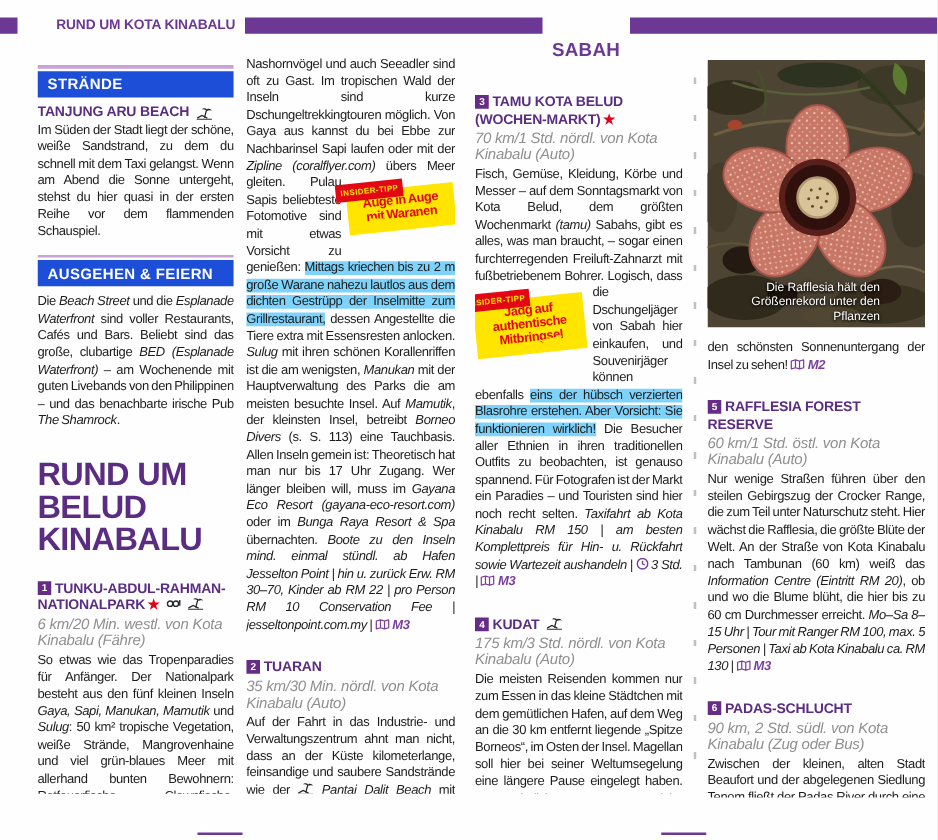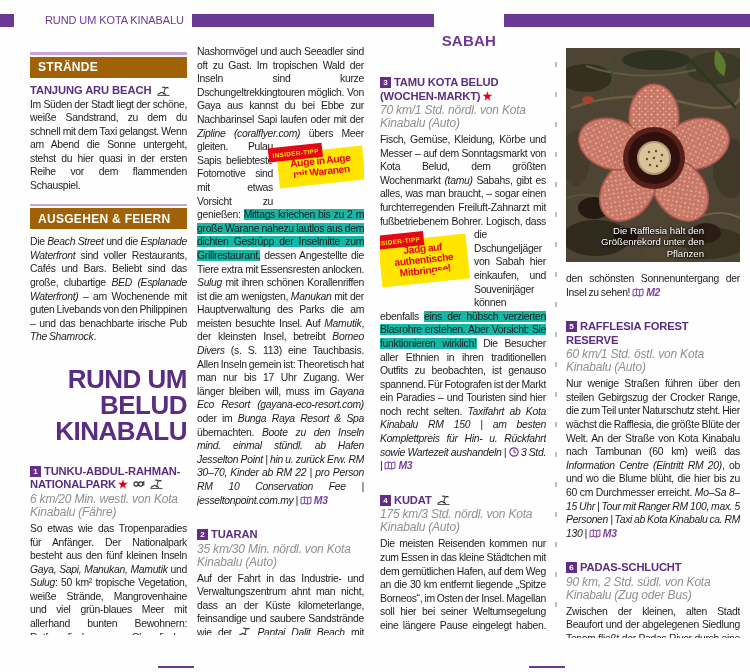--- a/index.html
+++ b/index.html
@@ -10,7 +10,7 @@
   .tb-stub{width:14px;height:13px;background:#6b3894;}
   .tb-fill{flex:1;height:13px;background:#6b3894;margin:0 8px;}
   .tb-right{width:246px;height:13px;background:#6b3894;margin-left:8px;}
-  .tb-title{color:#6b3894;font-weight:400;font-size:11px;letter-spacing:-0.1px;margin-left:7px;white-space:nowrap;padding-left:24px;}
+  .tb-title{color:#6b3894;font-weight:700;font-size:11px;letter-spacing:-0.1px;margin-left:7px;white-space:nowrap;padding-left:24px;}
   .tb-sabah{color:#6b3894;font-weight:700;font-size:15px;letter-spacing:0.2px;white-space:nowrap;margin-top:40px;}
   
   .col{position:absolute;overflow:hidden;}

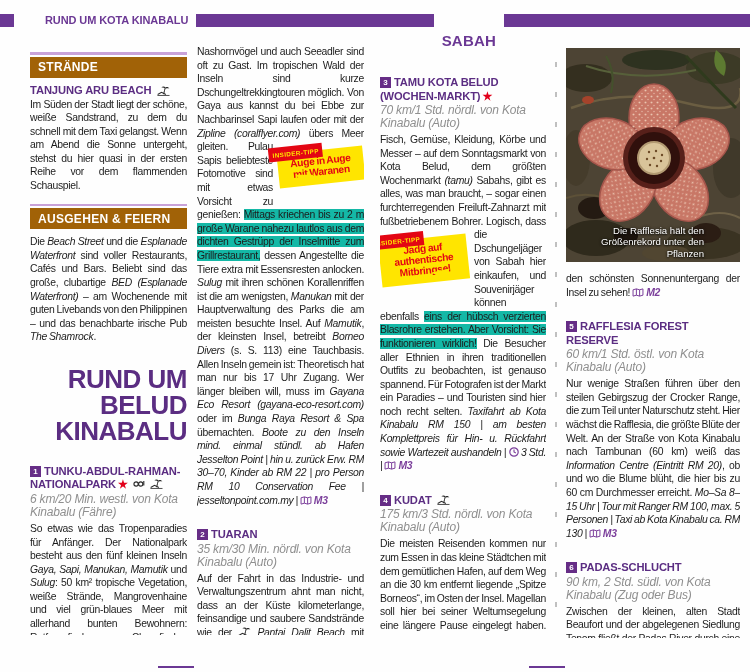--- a/index.html
+++ b/index.html
@@ -22,7 +22,7 @@
   .body{font-size:10.4px;line-height:13.6px;text-align:justify;letter-spacing:-0.3px;
         word-spacing:-0.6px;margin:0;hyphens:auto;}
   .sec-rule{height:2.5px;background:#c9a2d8;margin-bottom:2px;}
-  .sec-box{background:#a16207;color:#fff;font-weight:700;font-size:12px;letter-spacing:0.3px;
+  .sec-box{background:#1d4ed8;color:#fff;font-weight:700;font-size:12px;letter-spacing:0.3px;
            padding:3.5px 0 3.5px 8px;margin-bottom:6px;}
   .mt{margin-top:11px;}
   .poi-head{color:#5b2d82;font-weight:700;font-size:11.2px;letter-spacing:-0.1px;

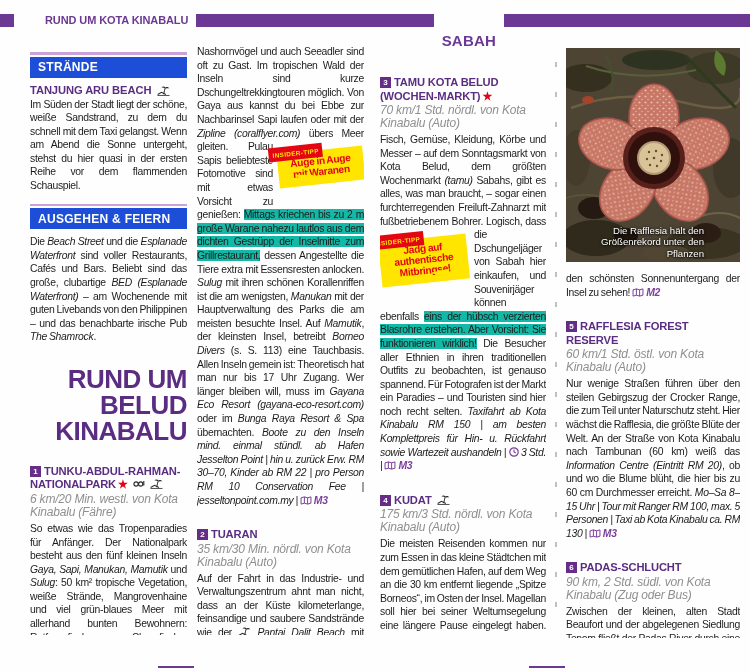--- a/index.html
+++ b/index.html
@@ -37,7 +37,7 @@
   .info{color:#8f8f8f;font-style:italic;font-size:12px;line-height:13px;letter-spacing:-0.2px;
         margin:1px 0 3px;}
   .t-i{font-style:italic;}
-  .t-hl{background:#14b8a6;padding:0 0;}
+  .t-hl{background:#7dd3fc;padding:0 0;}
   .t-im{font-style:italic;color:#7b3f9b;font-weight:700;}
   .ic{display:inline-block;vertical-align:-1px;line-height:0;}
   .ic-map{color:#7b3f9b;}

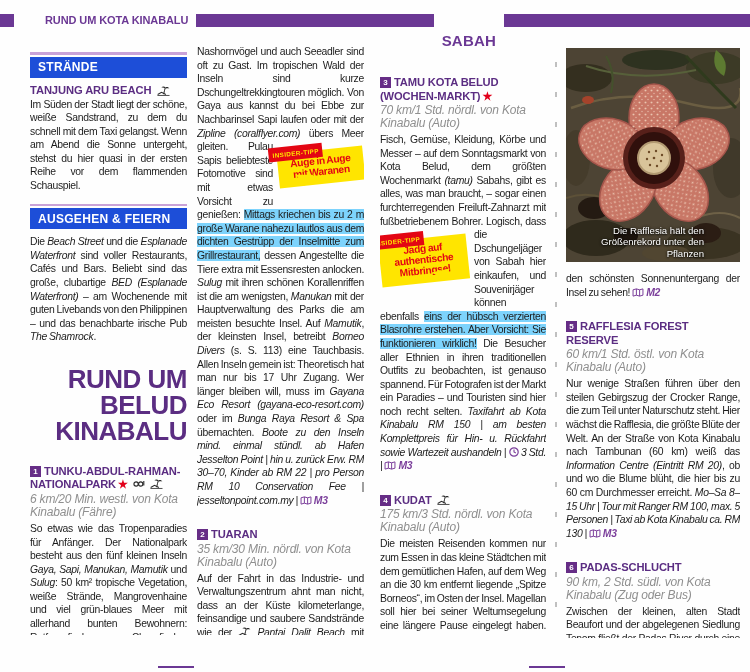--- a/index.html
+++ b/index.html
@@ -28,7 +28,7 @@
   .poi-head{color:#5b2d82;font-weight:700;font-size:11.2px;letter-spacing:-0.1px;
             margin:2px 0 2px;display:flex;align-items:flex-end;gap:4px;}
   .big-title{color:#5b2d82;font-weight:800;font-size:26px;line-height:26px;letter-spacing:-0.5px;
-             margin:22px 0 8px;text-align:right;}
+             margin:22px 0 8px;}
   .entry-head{margin:21px 0 1px;color:#5b2d82;font-weight:700;font-size:11.2px;line-height:13.5px;
               letter-spacing:-0.15px;}
   .num{display:inline-block;background:#662d86;color:#fff;width:11px;height:11px;line-height:11.5px;

